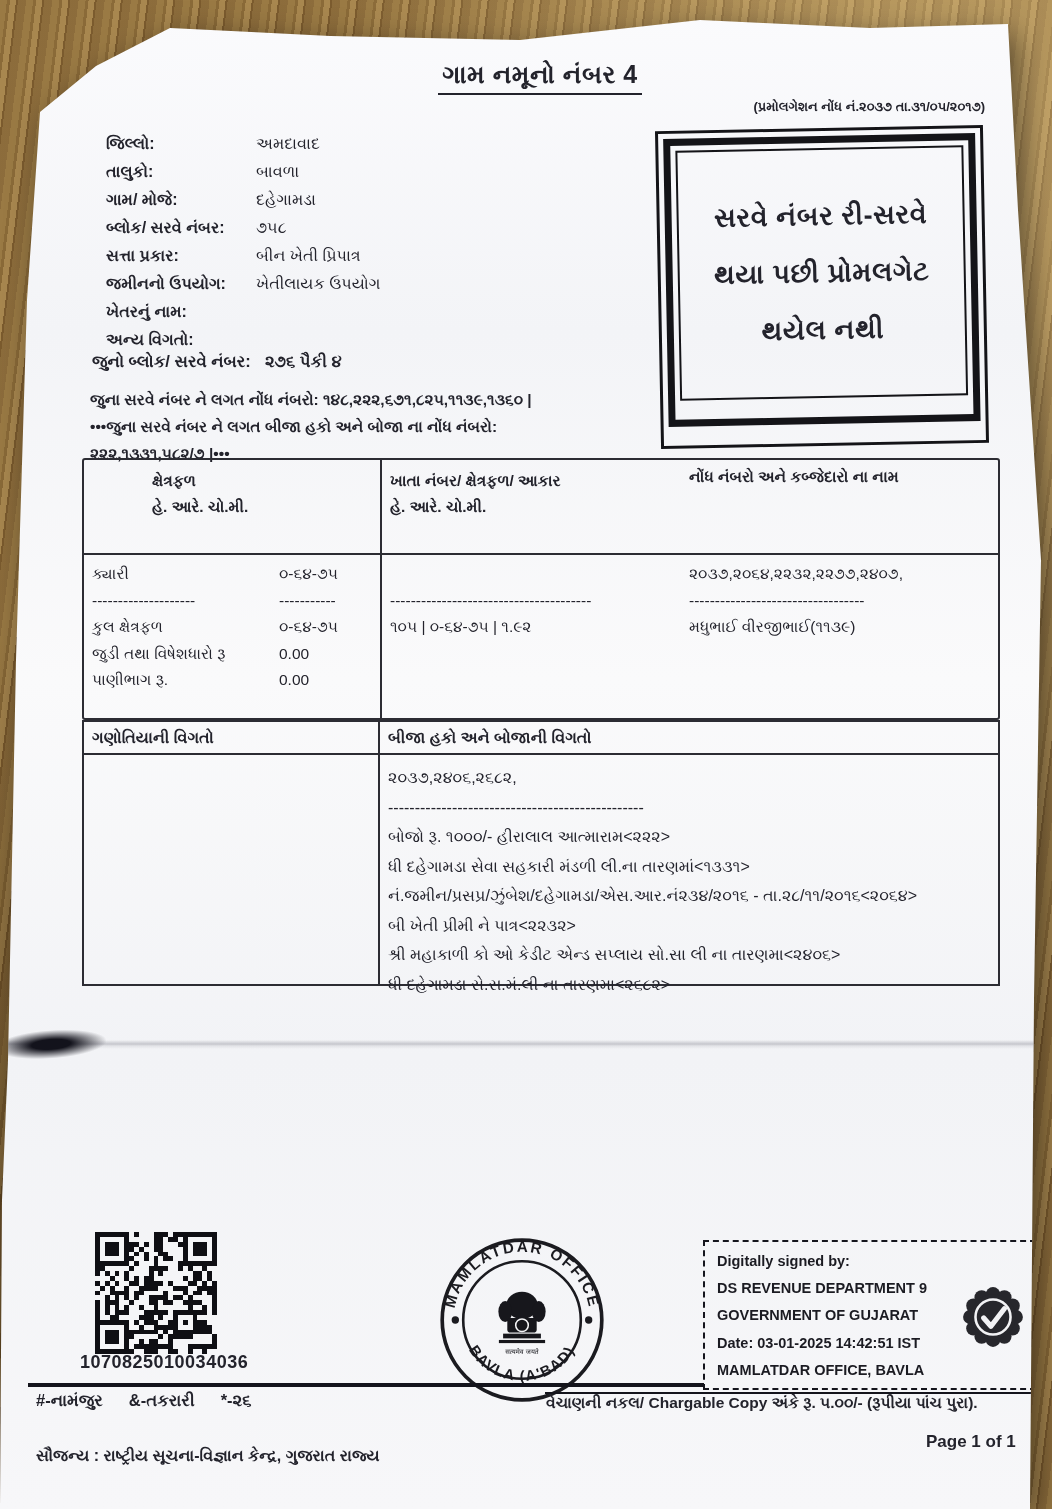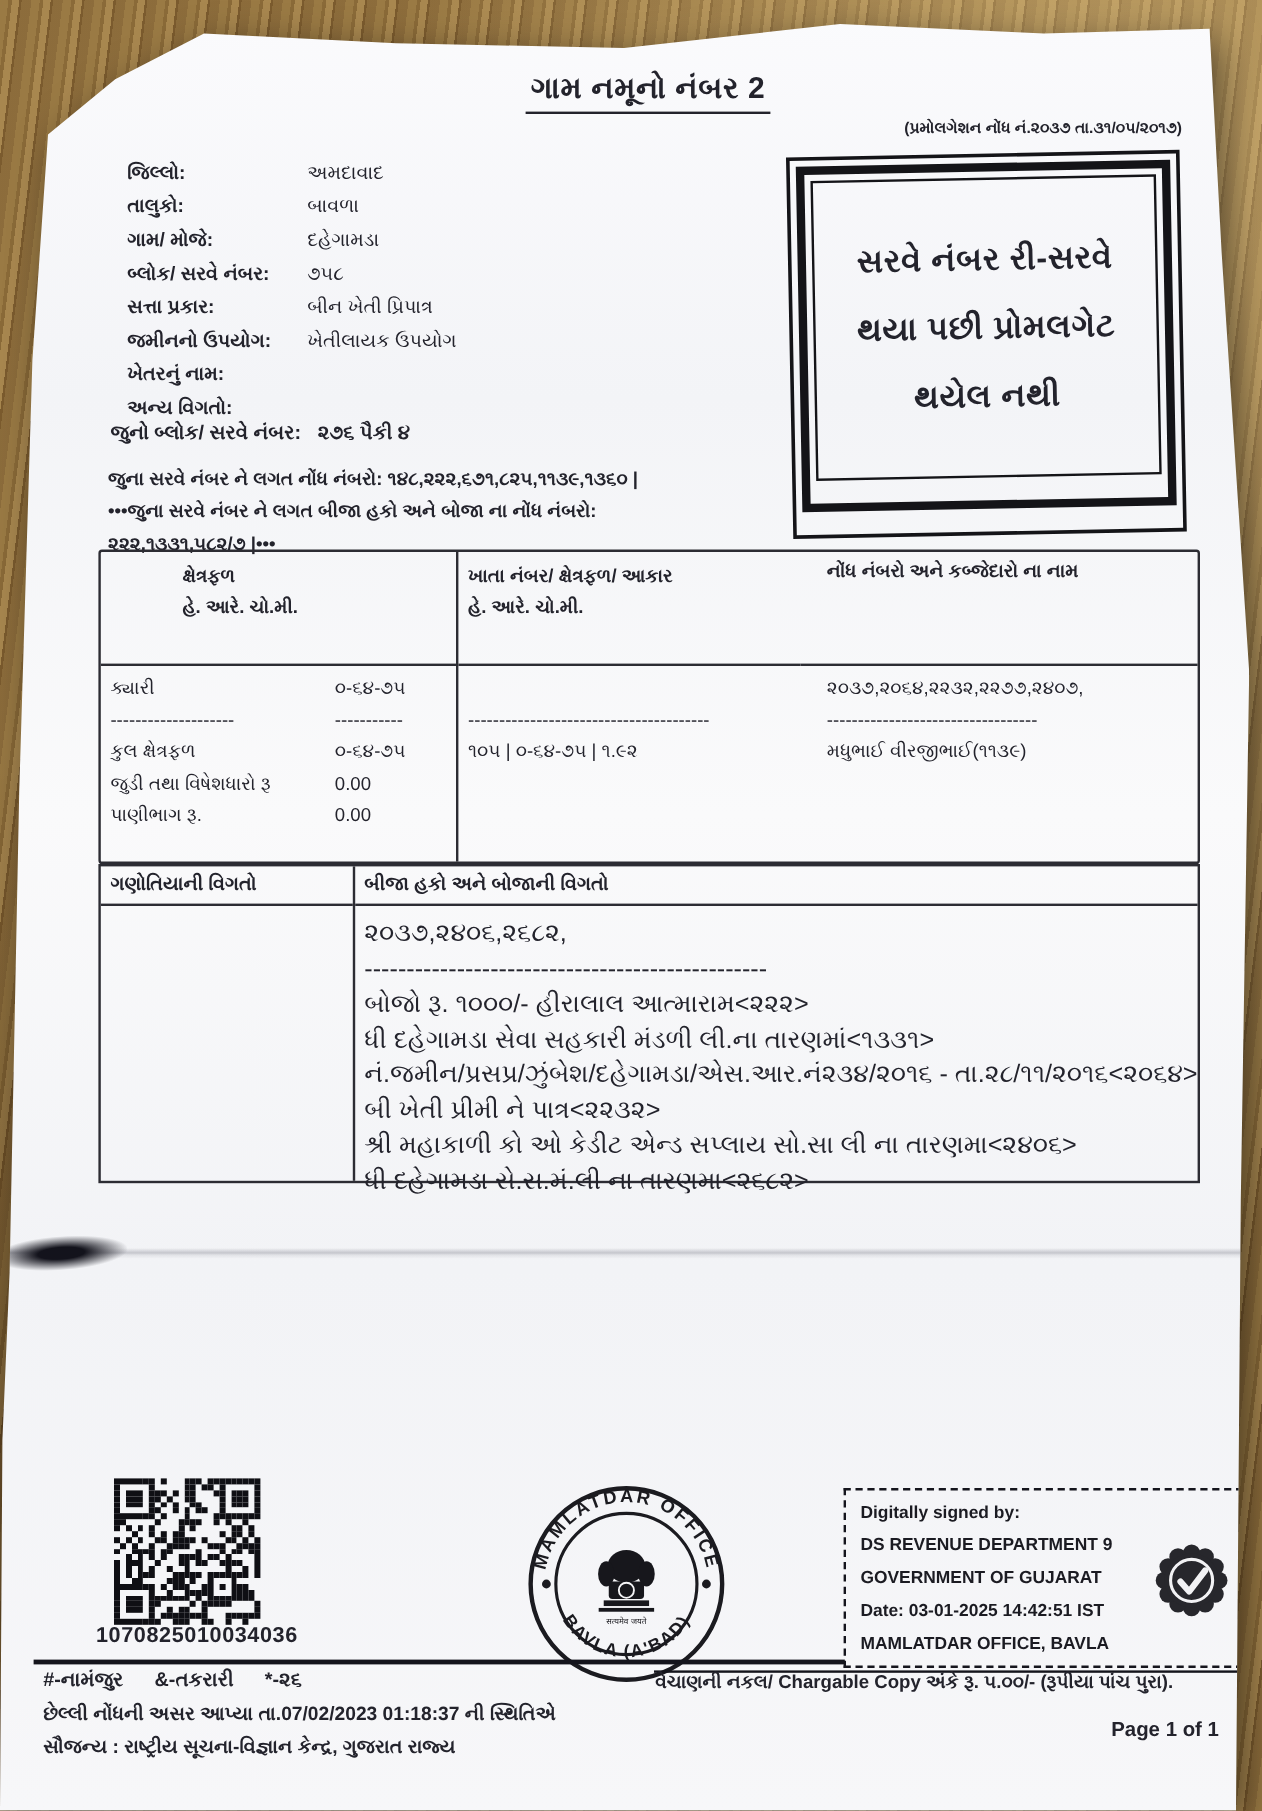--- a/index.html
+++ b/index.html
@@ -101,7 +101,7 @@
   <div class="paper">
 
     <div class="abs doc-title">
-      <span>ગામ નમૂનો નંબર 2</span>
+      <span>ગામ નમૂનો નંબર 4</span>
     </div>
     <div class="abs promulgation nw">(પ્રમોલગેશન નોંધ નં.૨૦૩૭ તા.૩૧/૦૫/૨૦૧૭)</div>
 

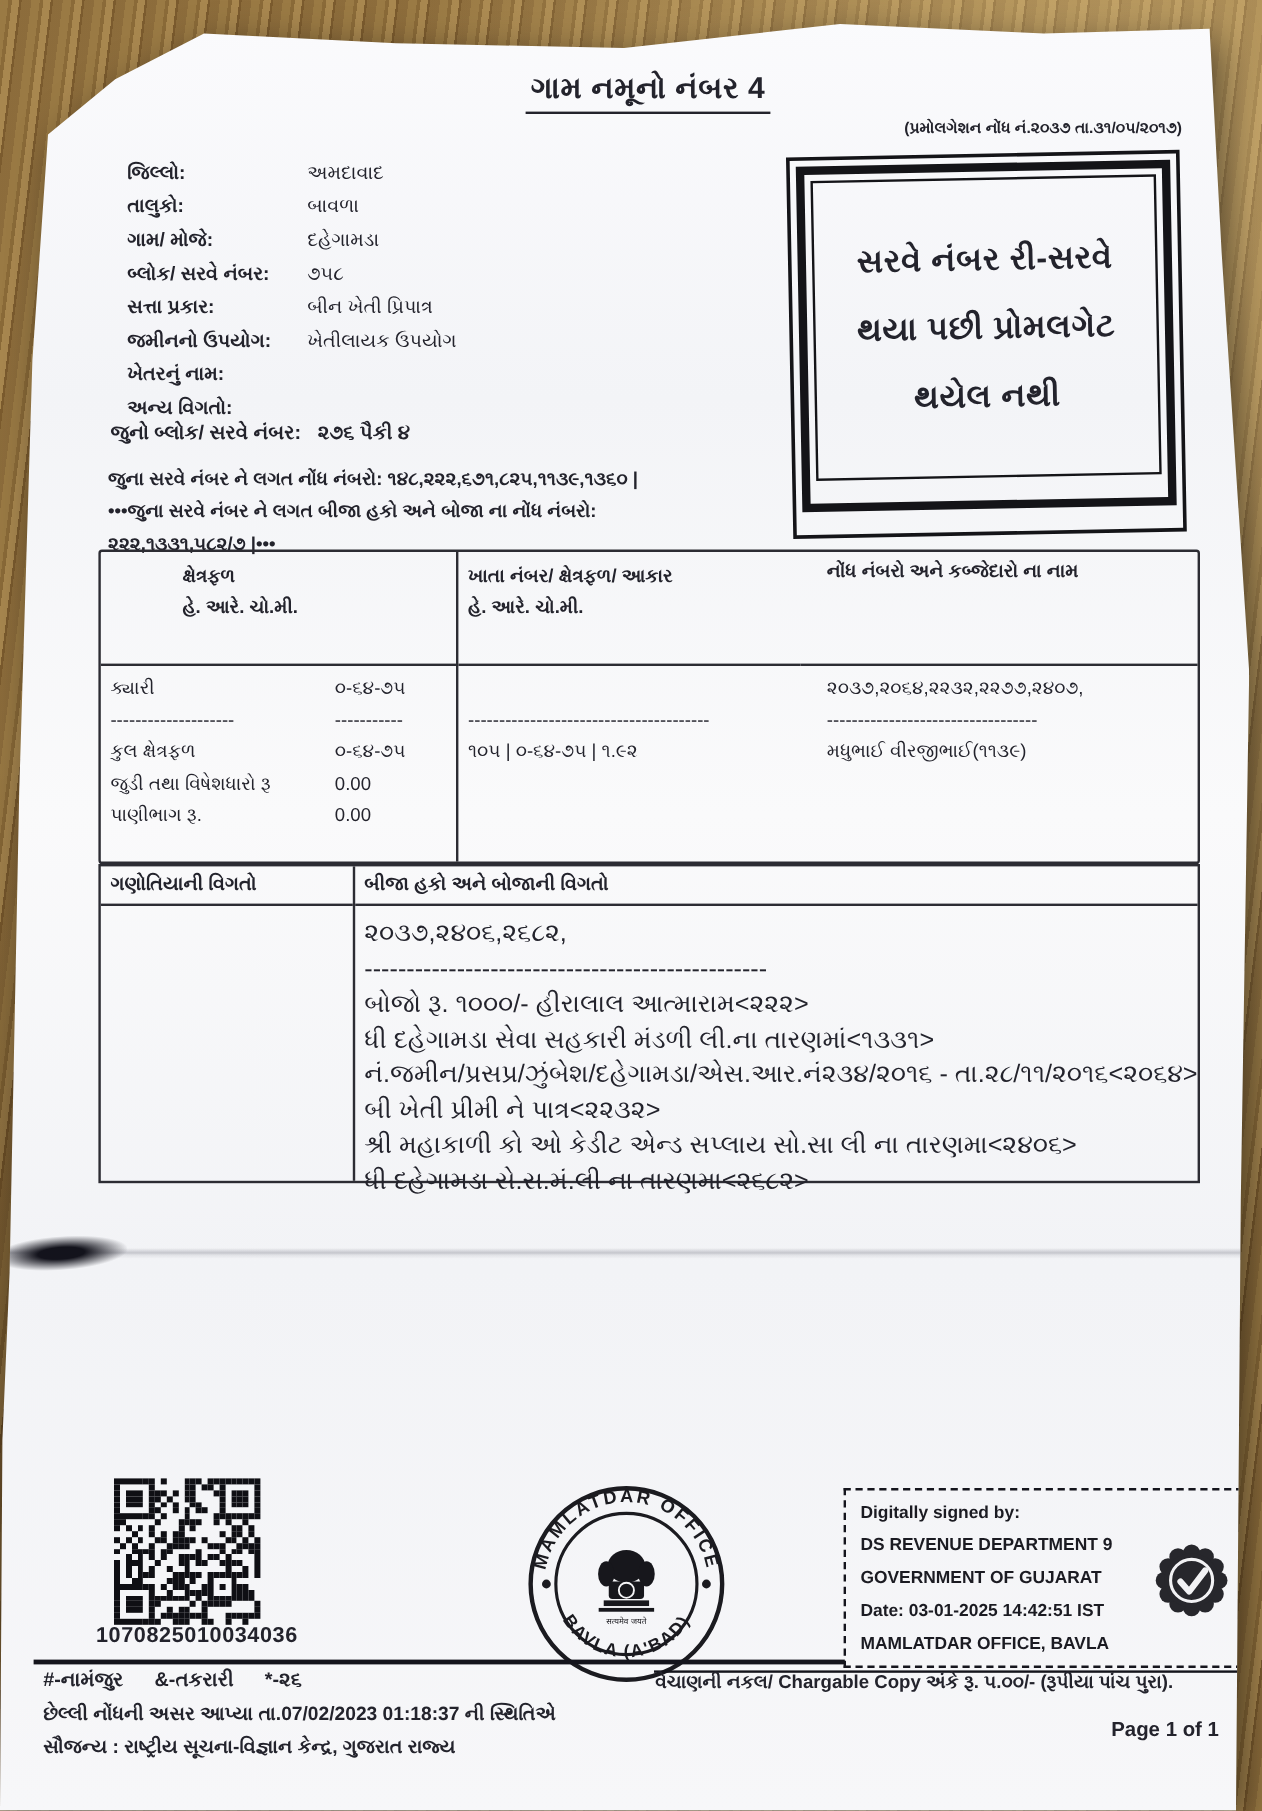--- a/index.html
+++ b/index.html
@@ -70,7 +70,7 @@
   .s2right{flex:1;}
   .s2head{height:33px;border-bottom:2px solid #2c2c33;box-sizing:border-box;display:flex;
     align-items:center;padding-left:8px;font-size:16px;font-weight:600;}
-  .s2lines{padding:8px 0 0 8px;font-size:21px;line-height:29.5px;font-weight:500;}
+  .s2lines{padding:8px 0 0 8px;font-size:16px;line-height:29.5px;font-weight:500;}
   
   .crease{left:0;top:1040px;width:1035px;height:9px;
     background:linear-gradient(180deg,rgba(80,80,95,0) 0%,rgba(80,80,95,.28) 45%,rgba(80,80,95,.10) 65%,rgba(80,80,95,0) 100%);}

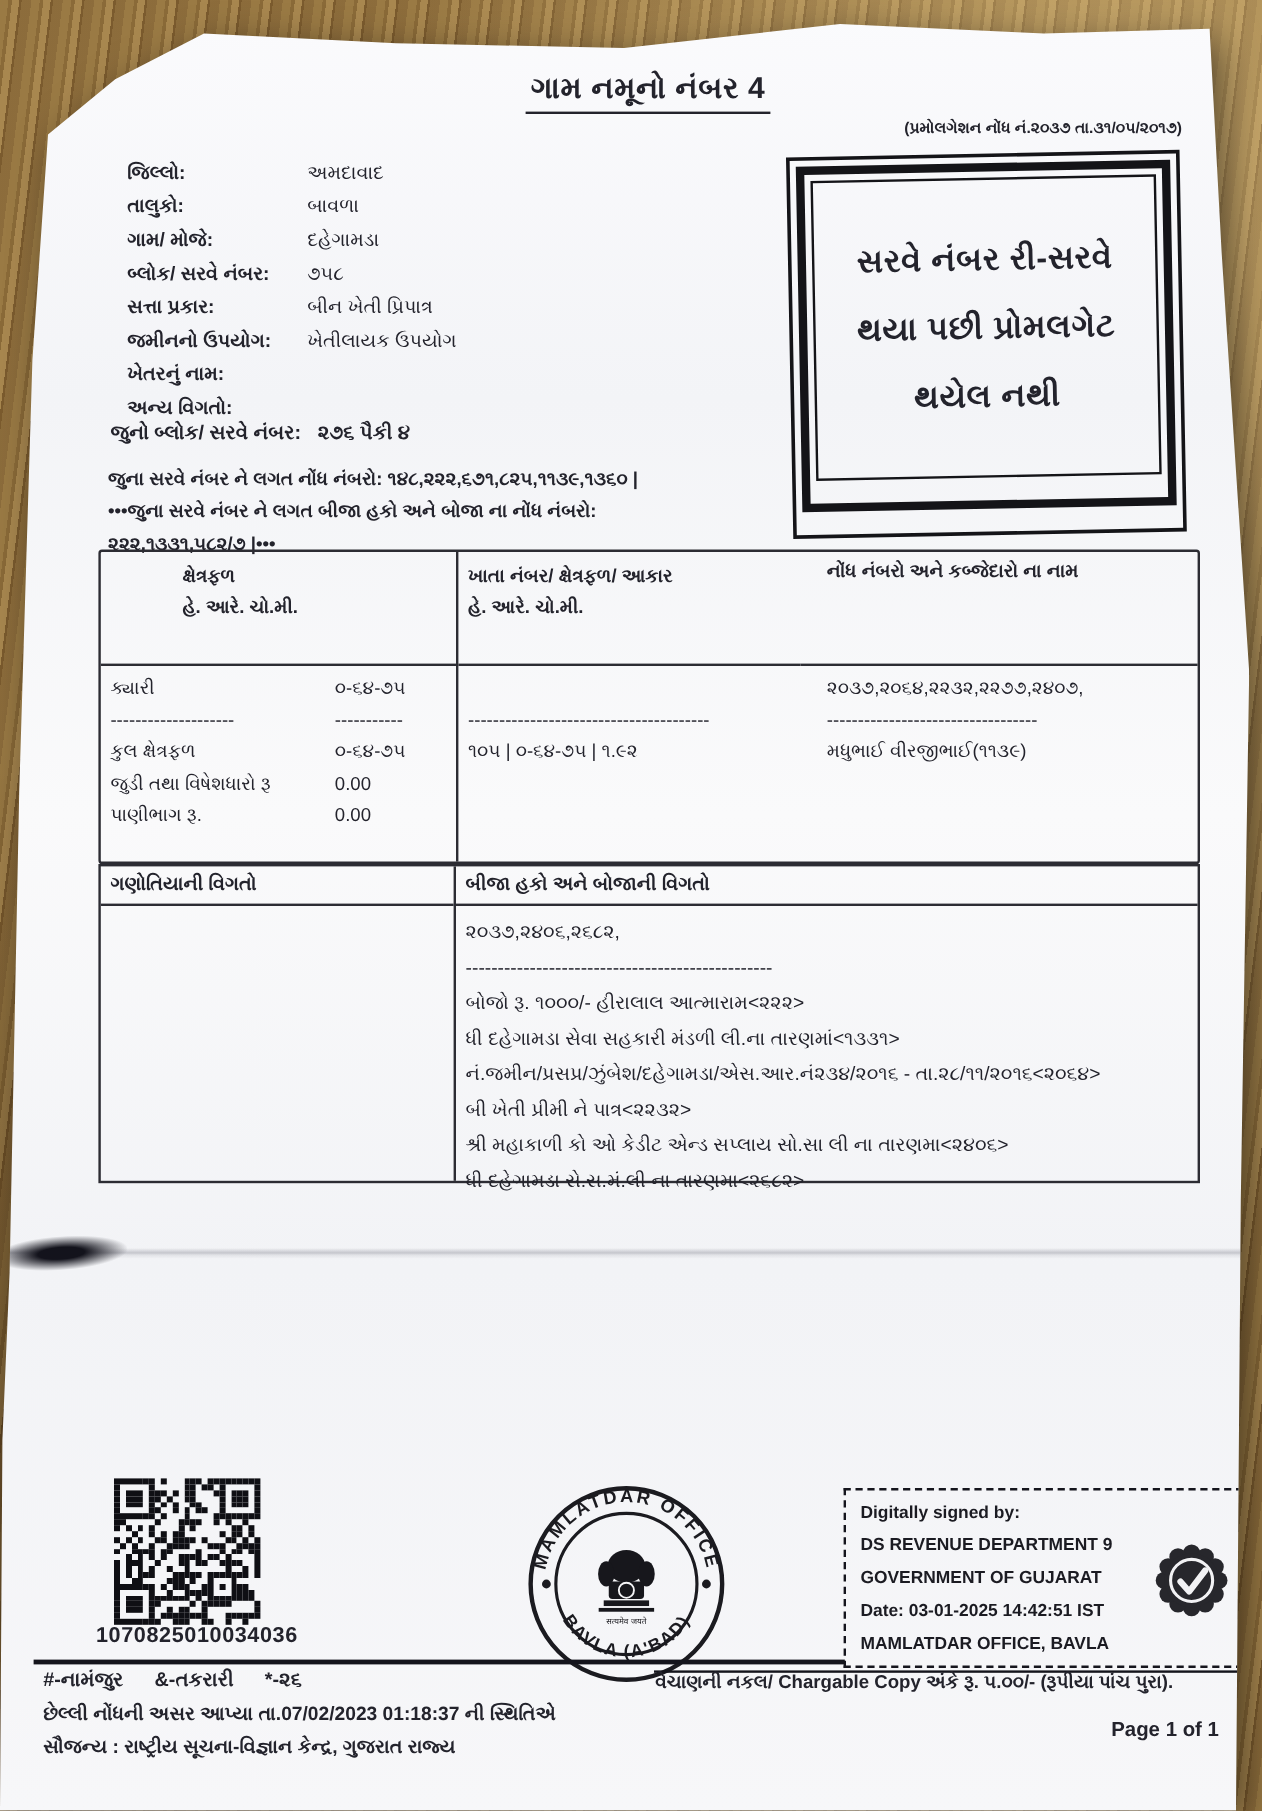--- a/index.html
+++ b/index.html
@@ -636,7 +636,6 @@
       <span>*-૨૬</span>
     </div>
     <div class="abs chargable nw">વેચાણની નકલ/ Chargable Copy અંકે રૂ. ૫.૦૦/- (રૂપીયા પાંચ પુરા).</div>
-    <div class="abs lastnote nw">છેલ્લી નોંધની અસર આપ્યા તા.07/02/2023 01:18:37 ની સ્થિતિએ</div>
     <div class="abs pageno nw">Page 1 of 1</div>
     <div class="abs courtesy nw">સૌજન્ય : રાષ્ટ્રીય સૂચના-વિજ્ઞાન કેન્દ્ર, ગુજરાત રાજ્ય</div>
 

